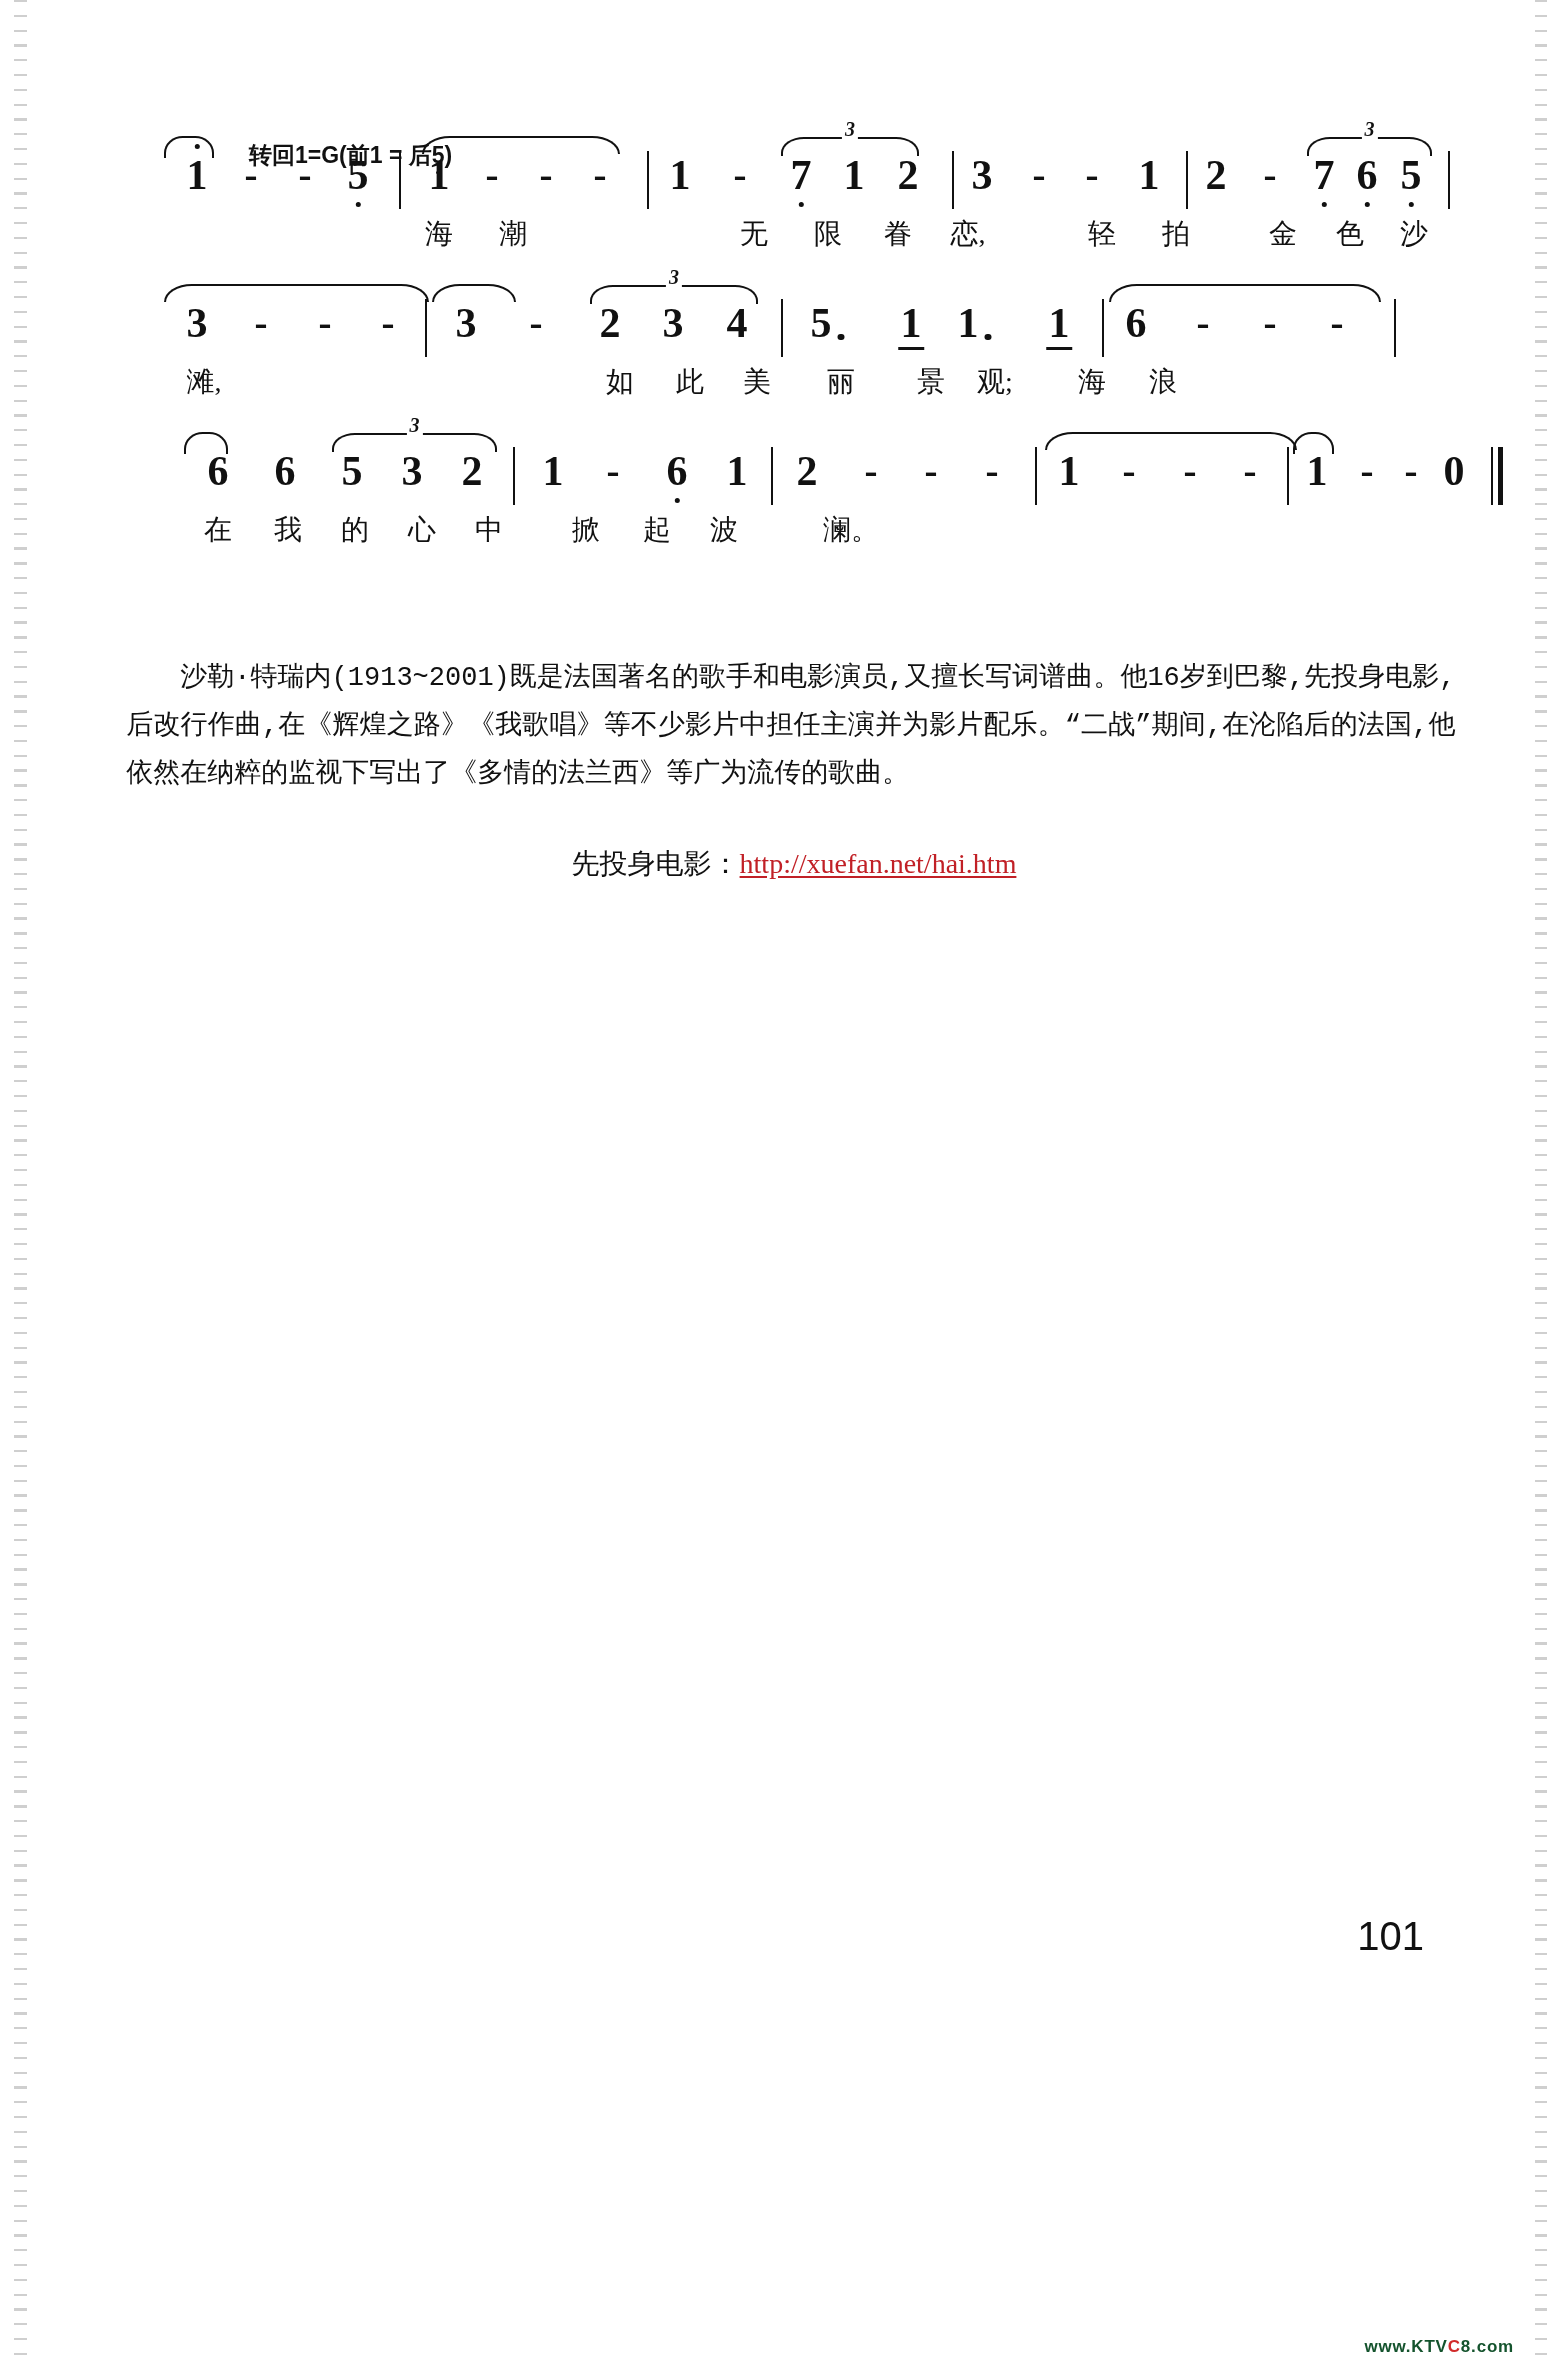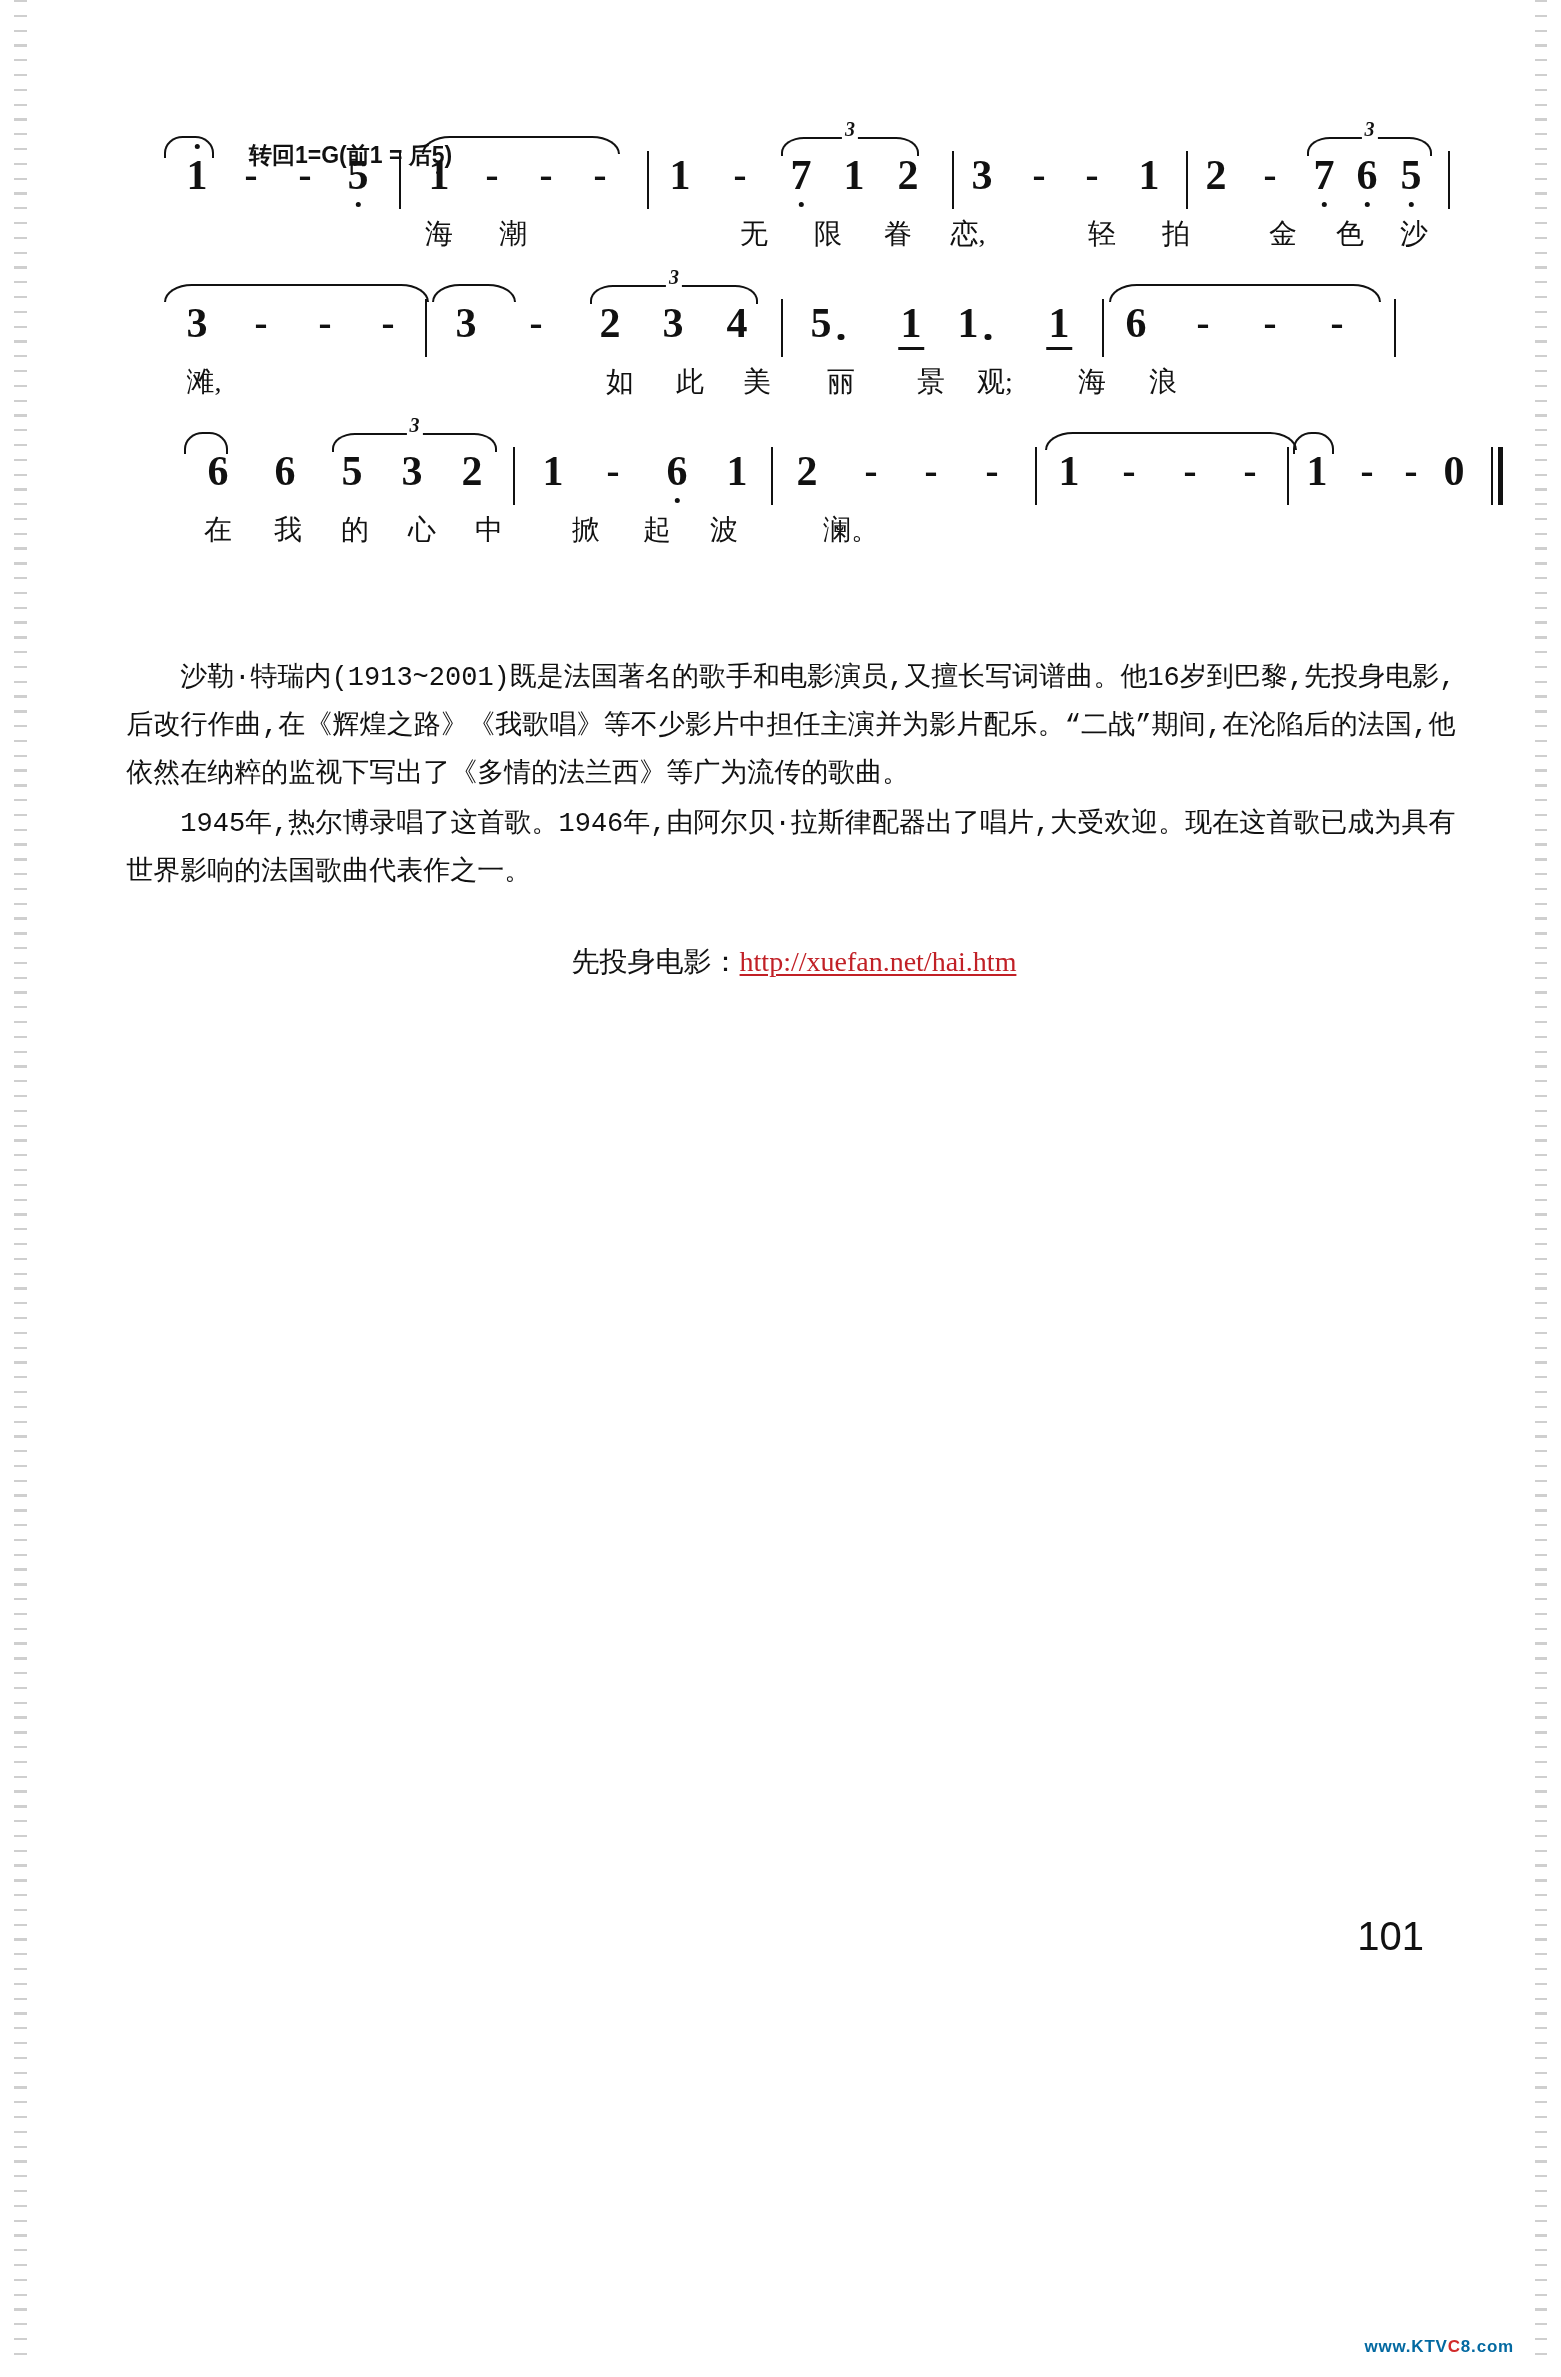--- a/index.html
+++ b/index.html
@@ -622,7 +622,6 @@
 
   <div class="prose" id="prose">
       <p>沙勒·特瑞内(1913~2001)既是法国著名的歌手和电影演员,又擅长写词谱曲。他16岁到巴黎,先投身电影,后改行作曲,在《辉煌之路》《我歌唱》等不少影片中担任主演并为影片配乐。“二战”期间,在沦陷后的法国,他依然在纳粹的监视下写出了《多情的法兰西》等广为流传的歌曲。</p>
-      <p>1945年,热尔博录唱了这首歌。1946年,由阿尔贝·拉斯律配器出了唱片,大受欢迎。现在这首歌已成为具有世界影响的法国歌曲代表作之一。</p>
     </div>
 
   <div class="videolink">

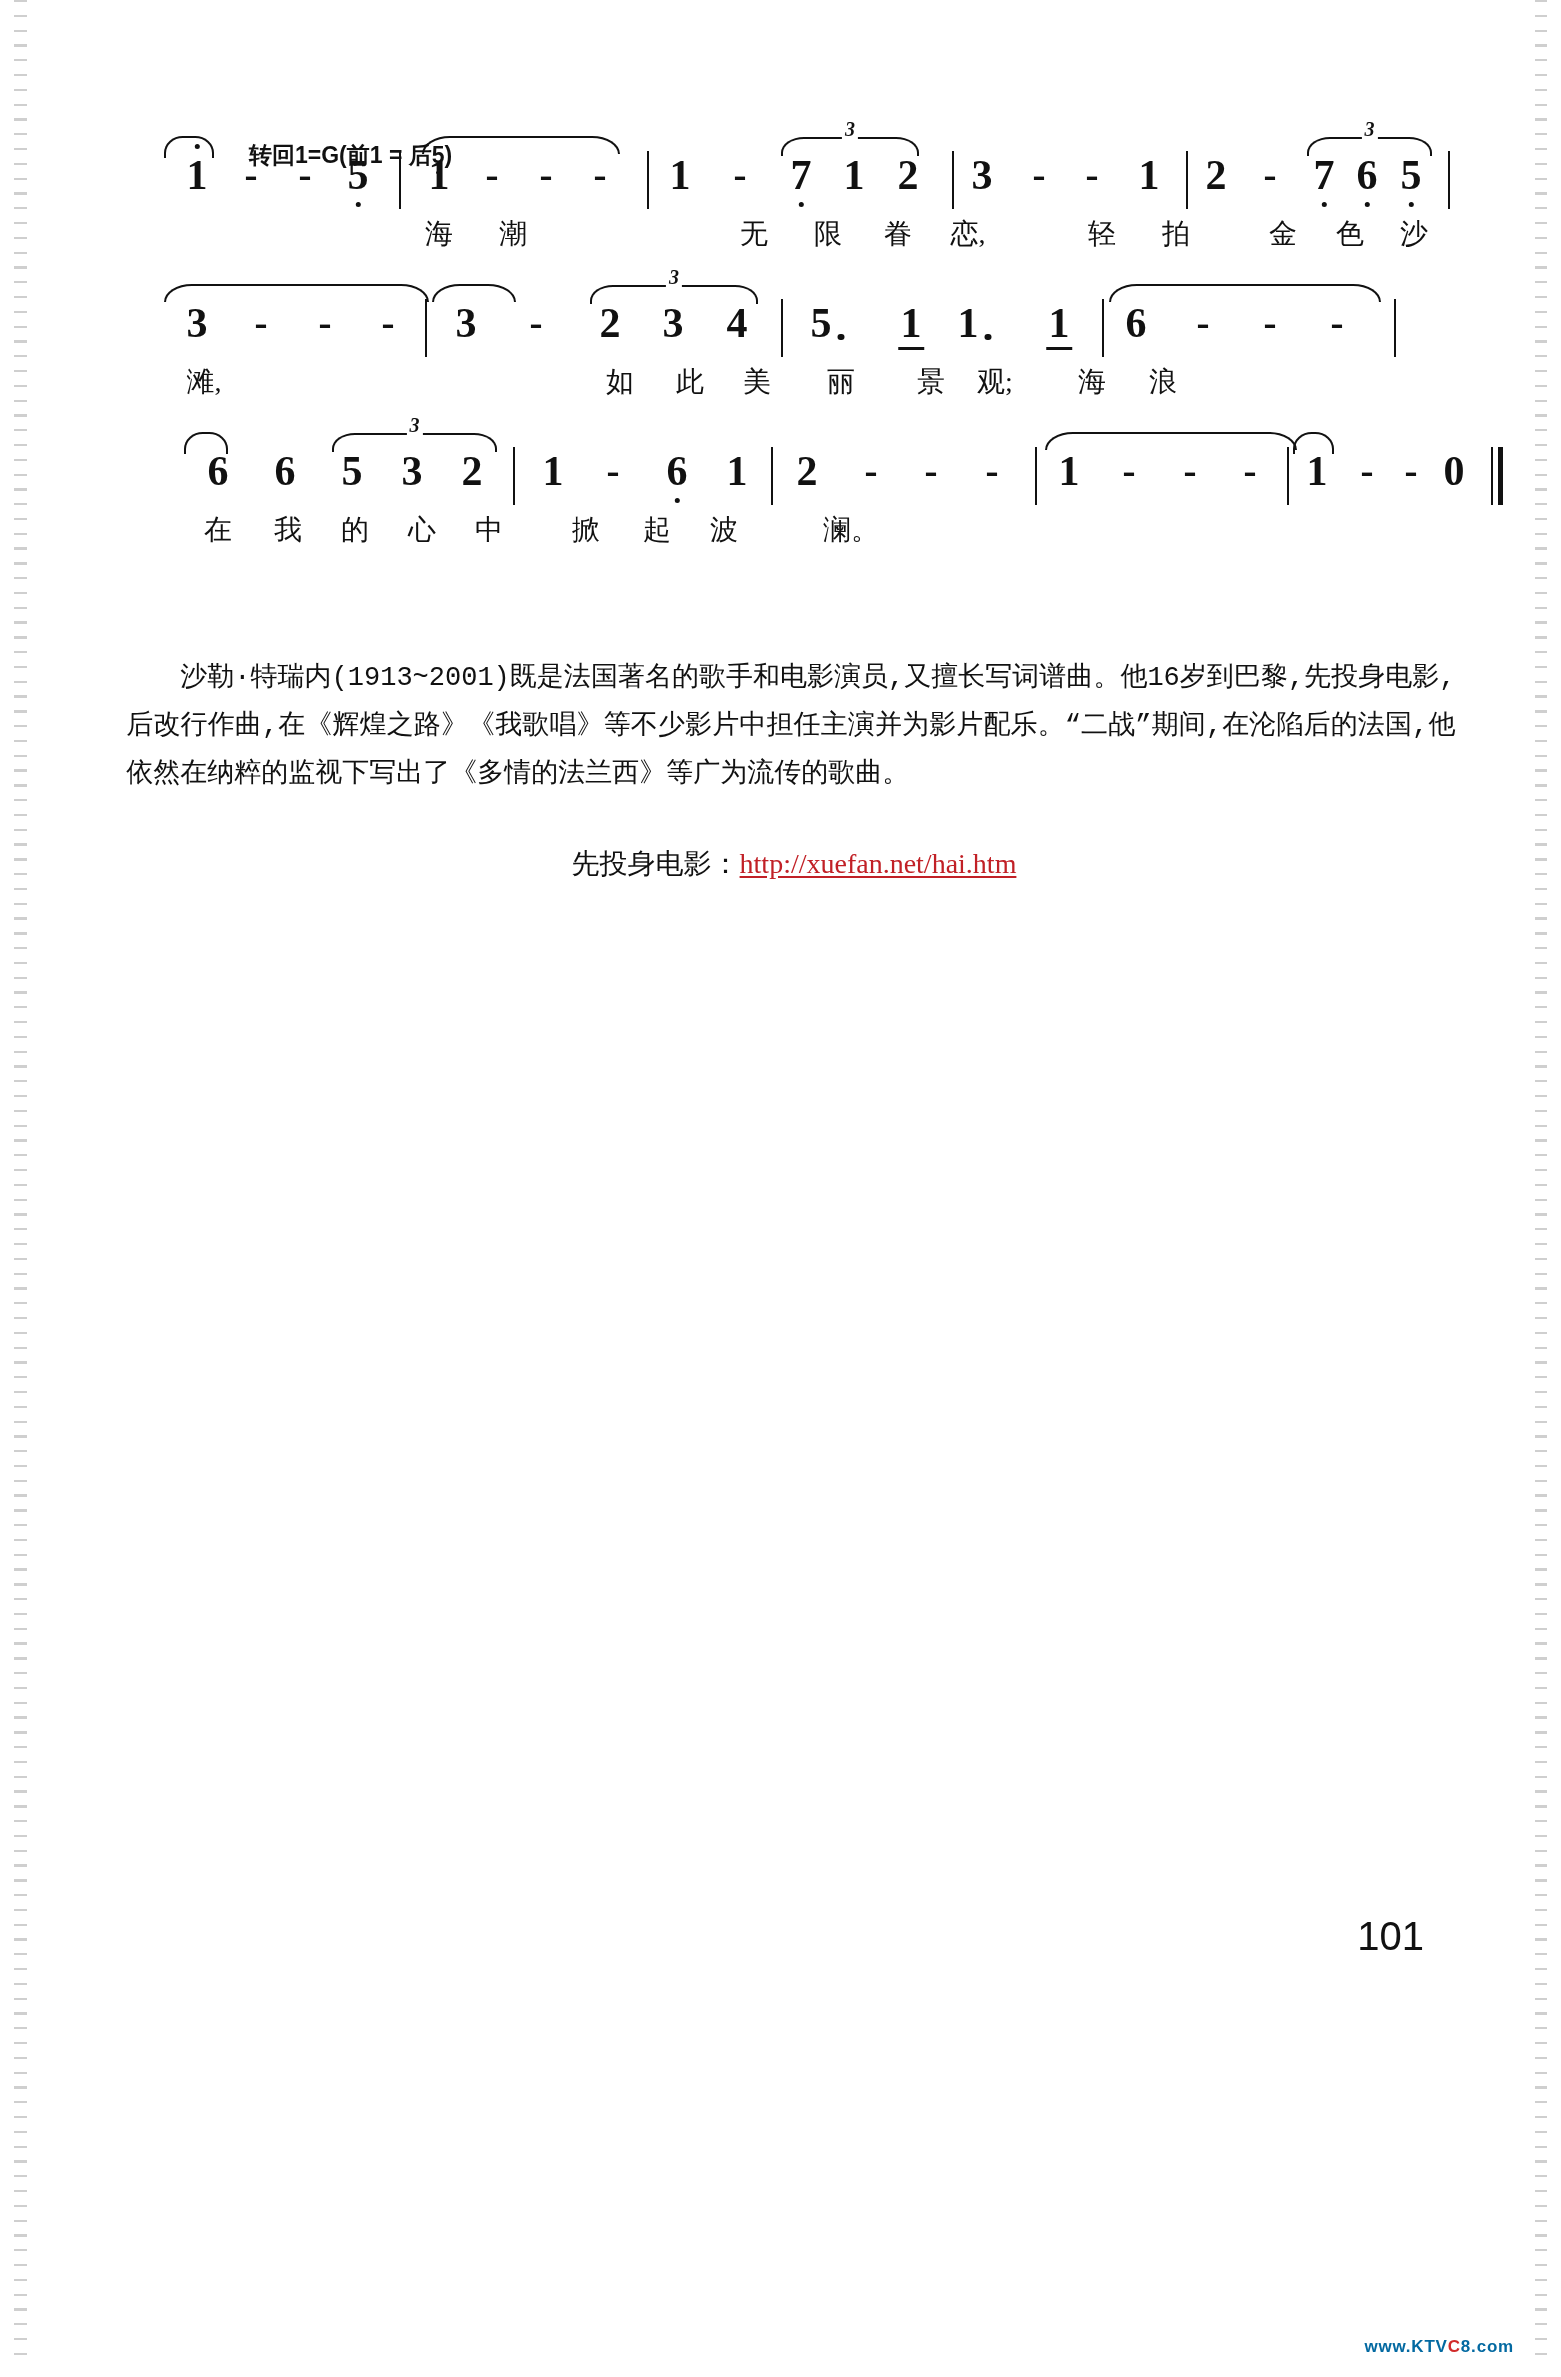--- a/index.html
+++ b/index.html
@@ -140,7 +140,7 @@
     font-family:"Liberation Sans","DejaVu Sans",sans-serif;
     font-size:17px;letter-spacing:0.8px;color:#2f7d32;font-weight:bold;
   }
-  .watermark .k{color:#0369a1;}
+  .watermark .k{color:#14532d;}
   .watermark .v{color:#d12b2b;}
 </style>
 </head>

